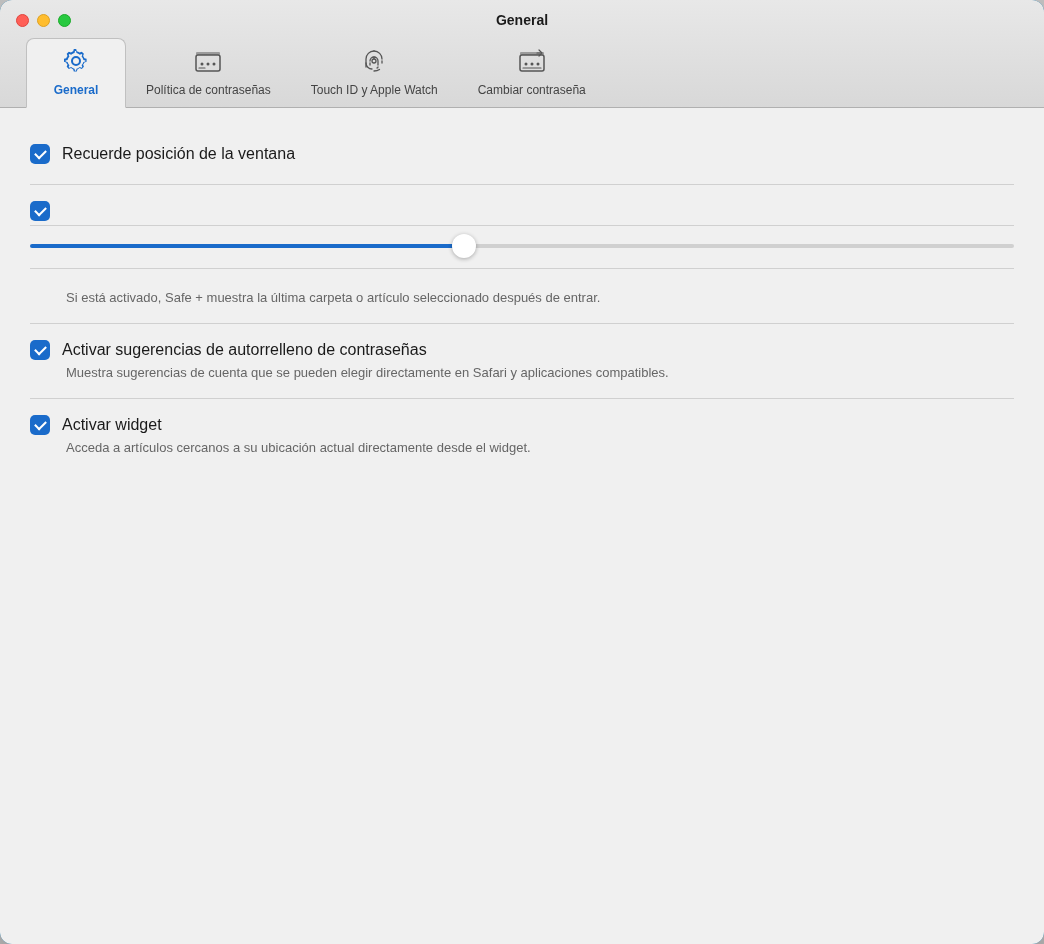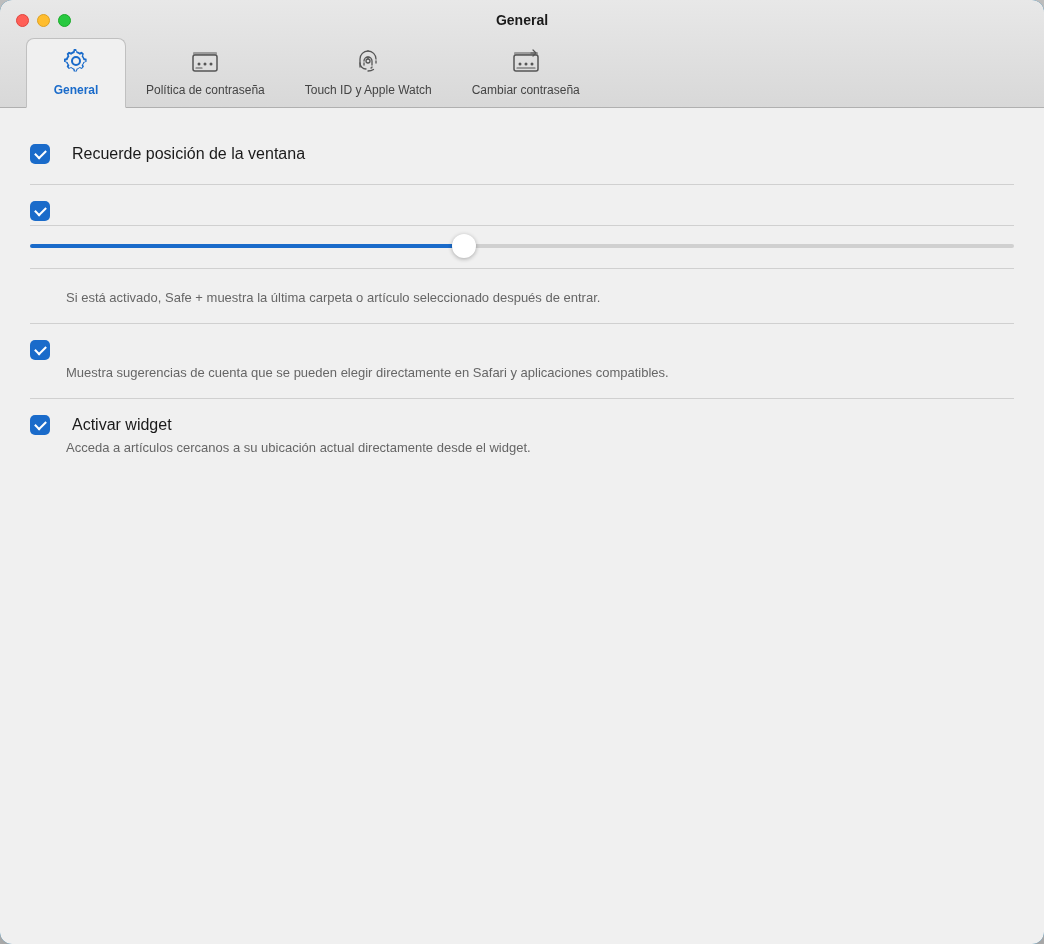--- a/index.html
+++ b/index.html
@@ -245,7 +245,7 @@
             <path d="M6 21h6" stroke="#555" stroke-width="1.2" stroke-linecap="round"></path>
           </svg>
         </span>
-        <span class="tab-label">Política de contraseña</span>
+        <span class="tab-label">Política de contraseñas</span>
       </div>
 
       <div class="tab-item">

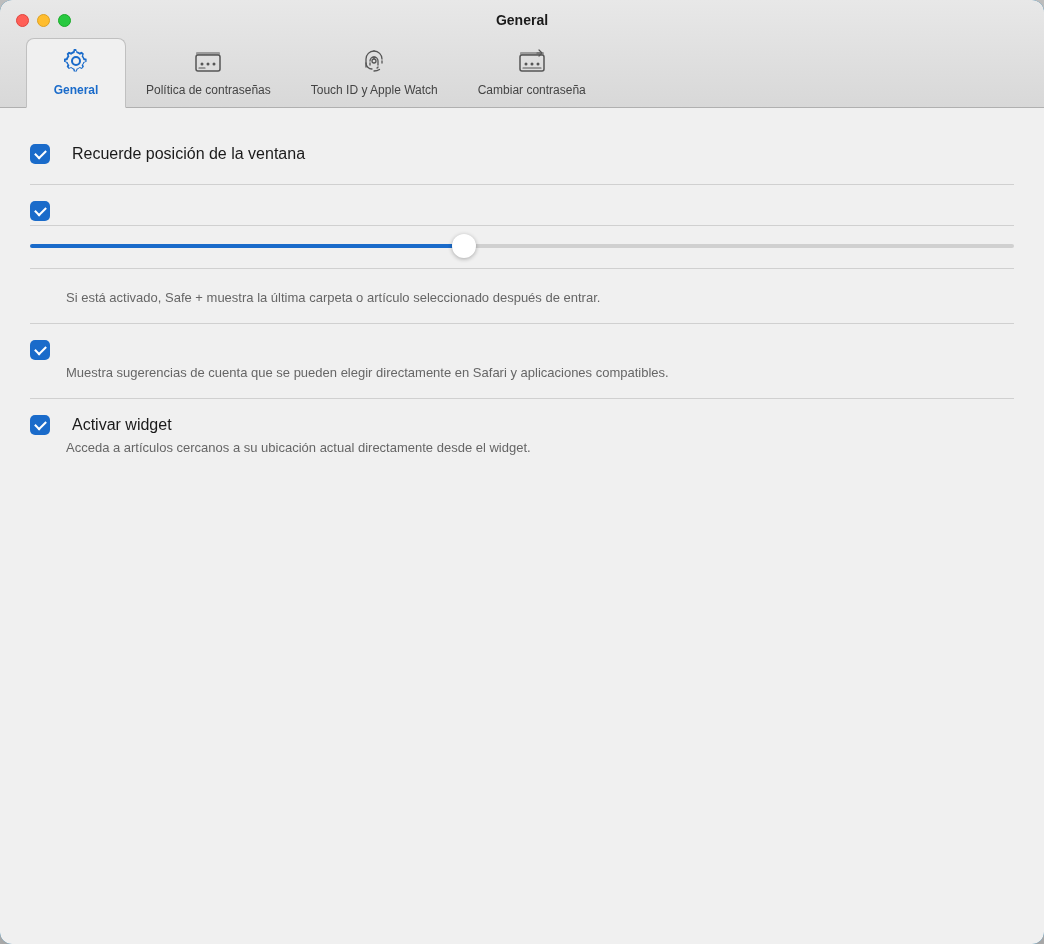--- a/index.html
+++ b/index.html
@@ -129,7 +129,7 @@
     .setting-main {
       display: flex;
       align-items: center;
-      gap: 22px;
+      gap: 12px;
       margin-bottom: 4px;
     }
 

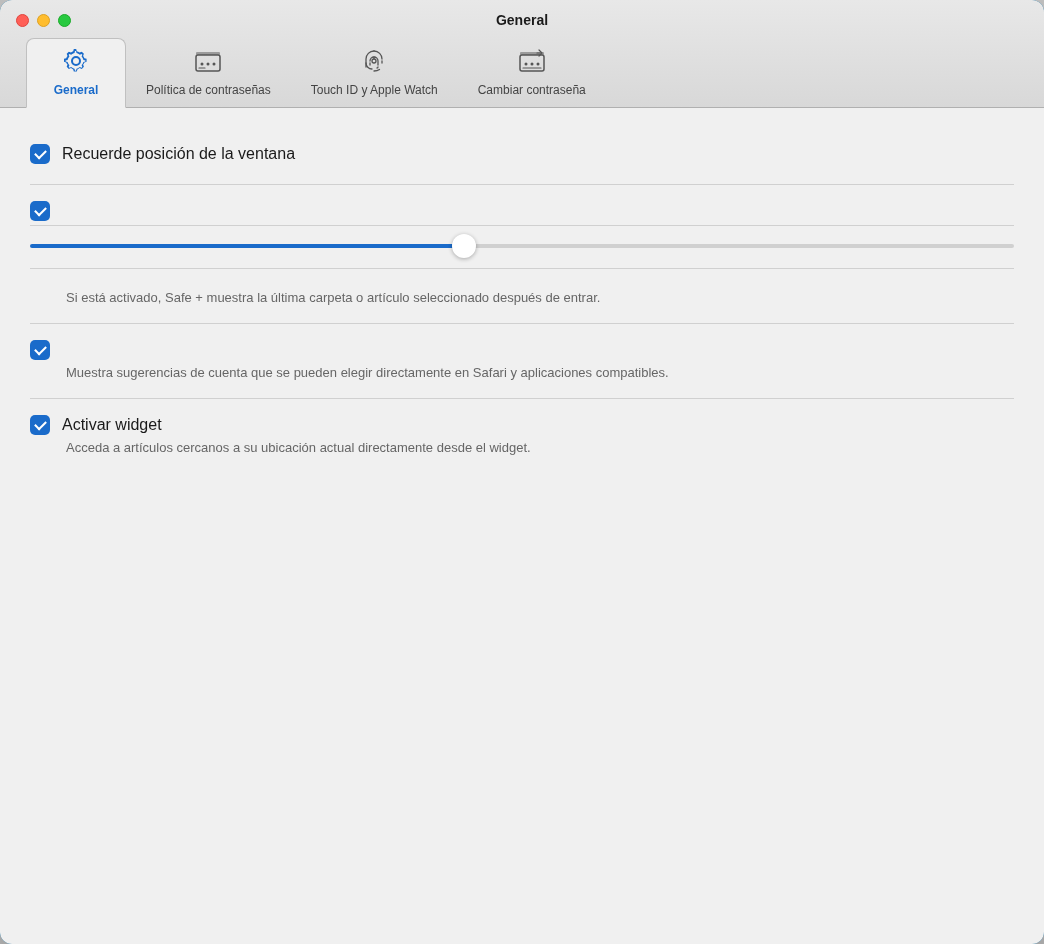--- a/index.html
+++ b/index.html
@@ -312,6 +312,7 @@
     <div class="setting-row">
       <div class="setting-main">
         <div class="checkbox"></div>
+        <span class="setting-label">Activar sugerencias de autorrelleno de contraseñas</span>
       </div>
       <div class="setting-description">Muestra sugerencias de cuenta que se pueden elegir directamente en Safari y aplicaciones compatibles.</div>
     </div>

